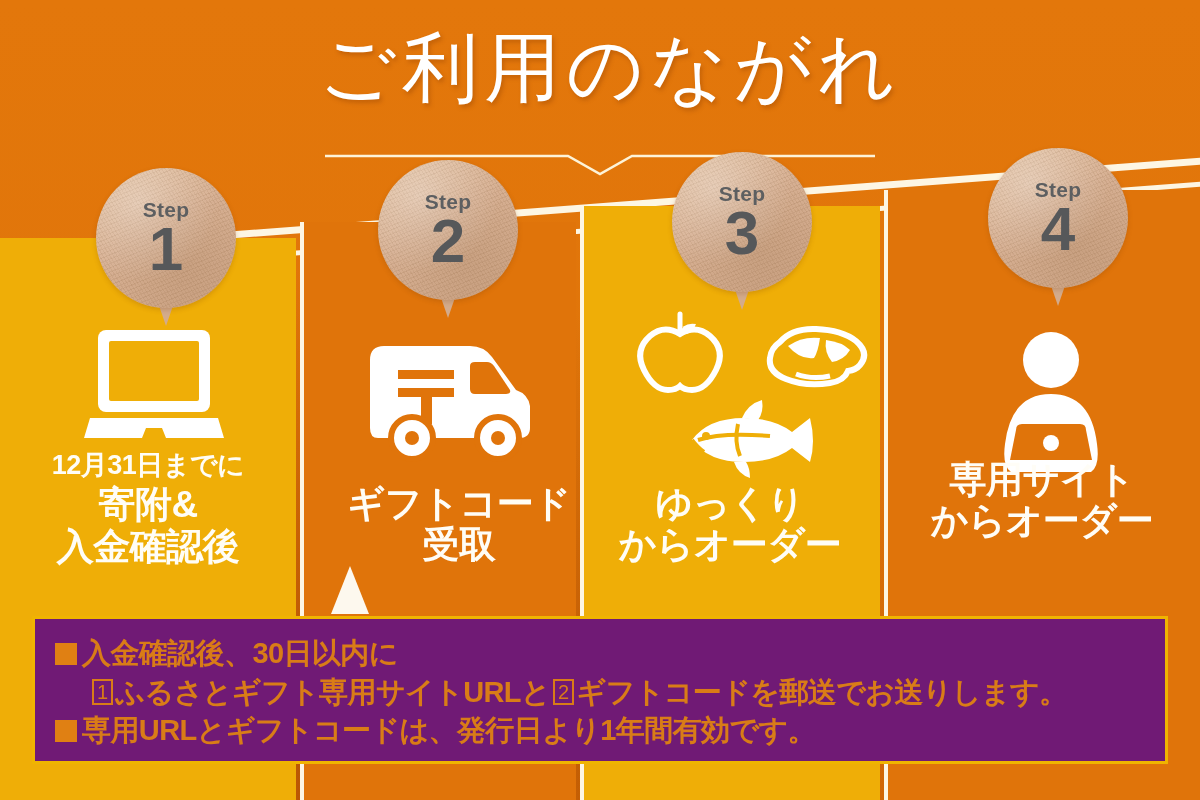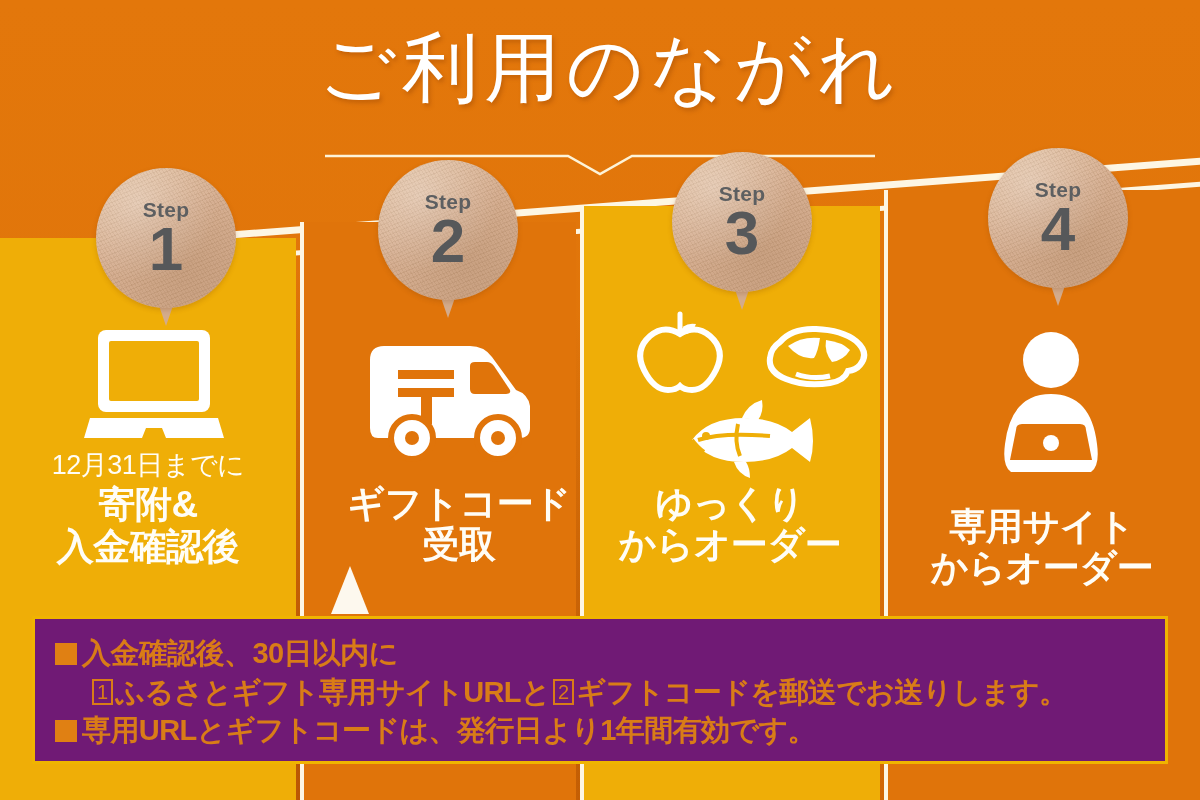--- a/index.html
+++ b/index.html
@@ -71,7 +71,7 @@
 
   
   .cap{position:absolute;text-align:center;color:#fffdf6;line-height:1.12;}
-  .cap .small{font-size:27px;font-weight:normal;letter-spacing:-.5px;display:block;margin-bottom:4px;}
+  .cap .small{font-size:27px;font-weight:bold;letter-spacing:-.5px;display:block;margin-bottom:4px;}
   .cap .big{font-size:37px;font-weight:bold;letter-spacing:-.5px;display:block;}
 
   

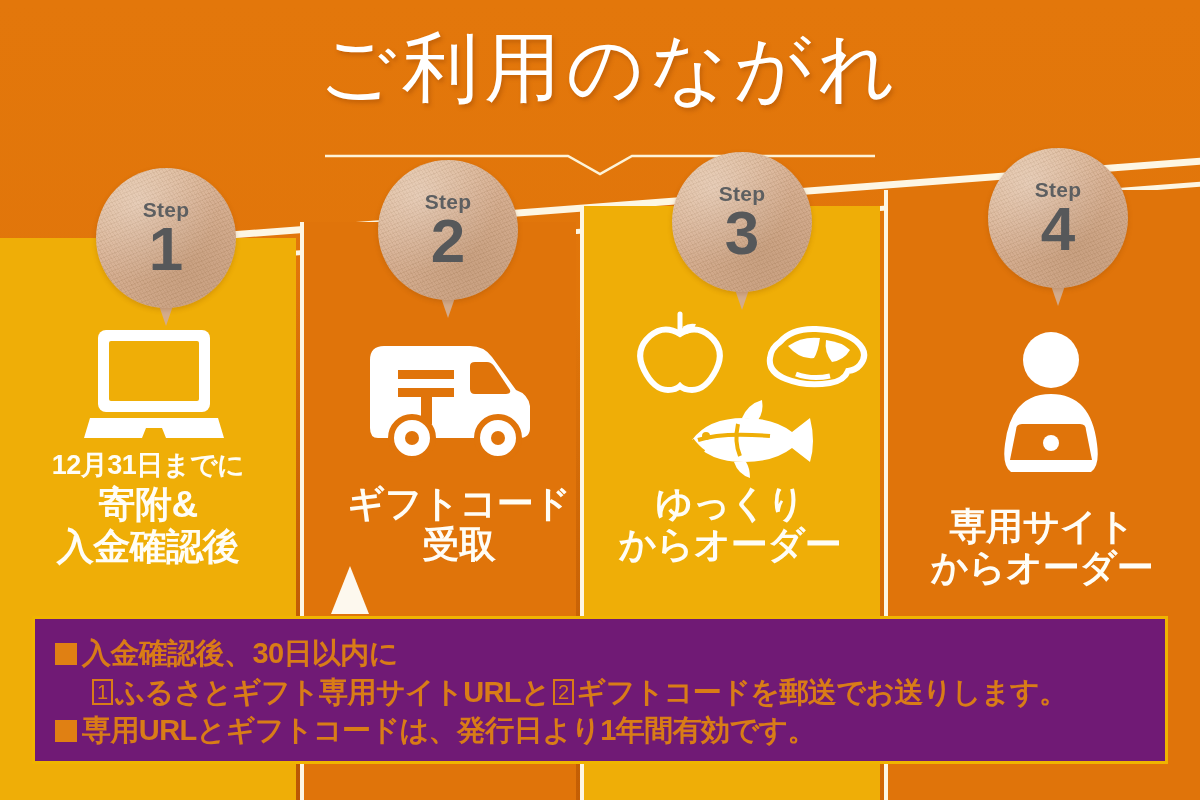--- a/index.html
+++ b/index.html
@@ -237,7 +237,7 @@
     <span class="big">ゆっくり</span>
     <span class="big">からオーダー</span>
   </div>
-  <div class="cap" style="left:884px;top:509px;width:316px;font-family:Liberation Mono, monospace;">
+  <div class="cap" style="left:884px;top:459px;width:316px;">
     <span class="big">専用サイト</span>
     <span class="big">からオーダー</span>
   </div>

